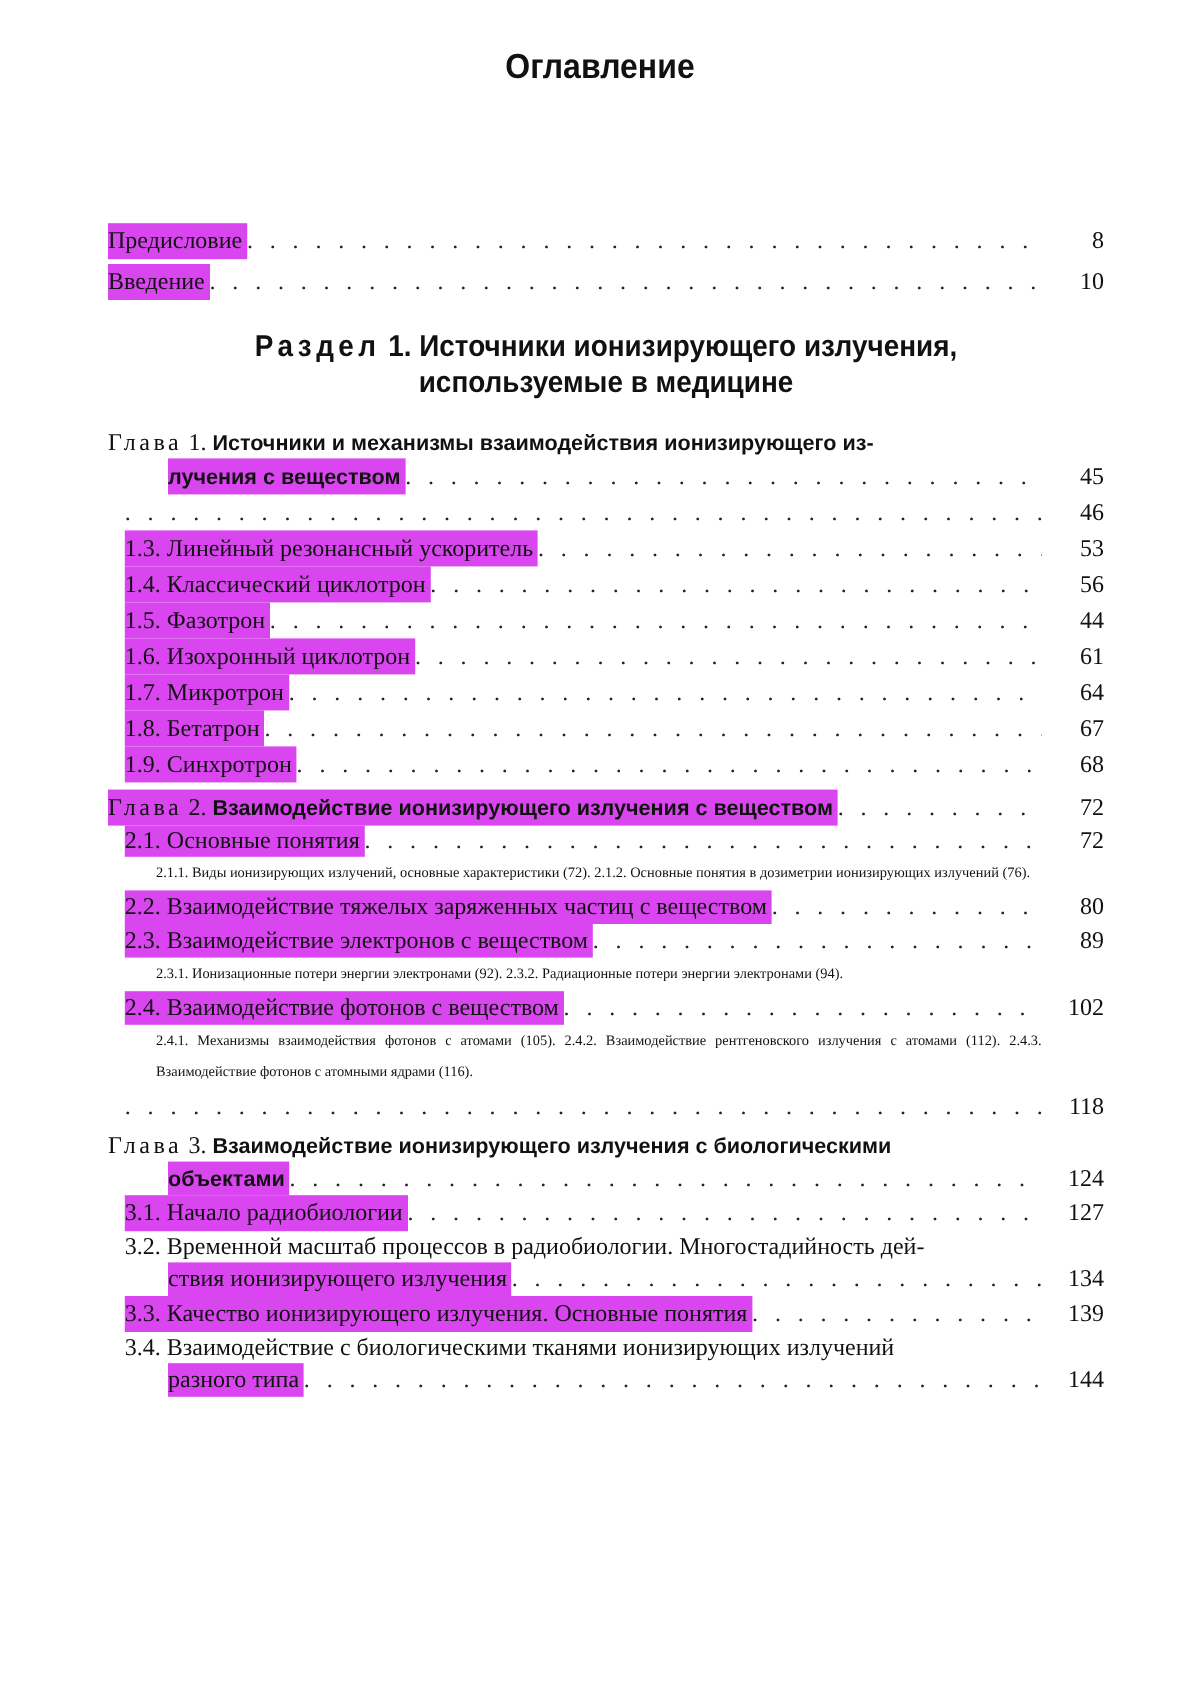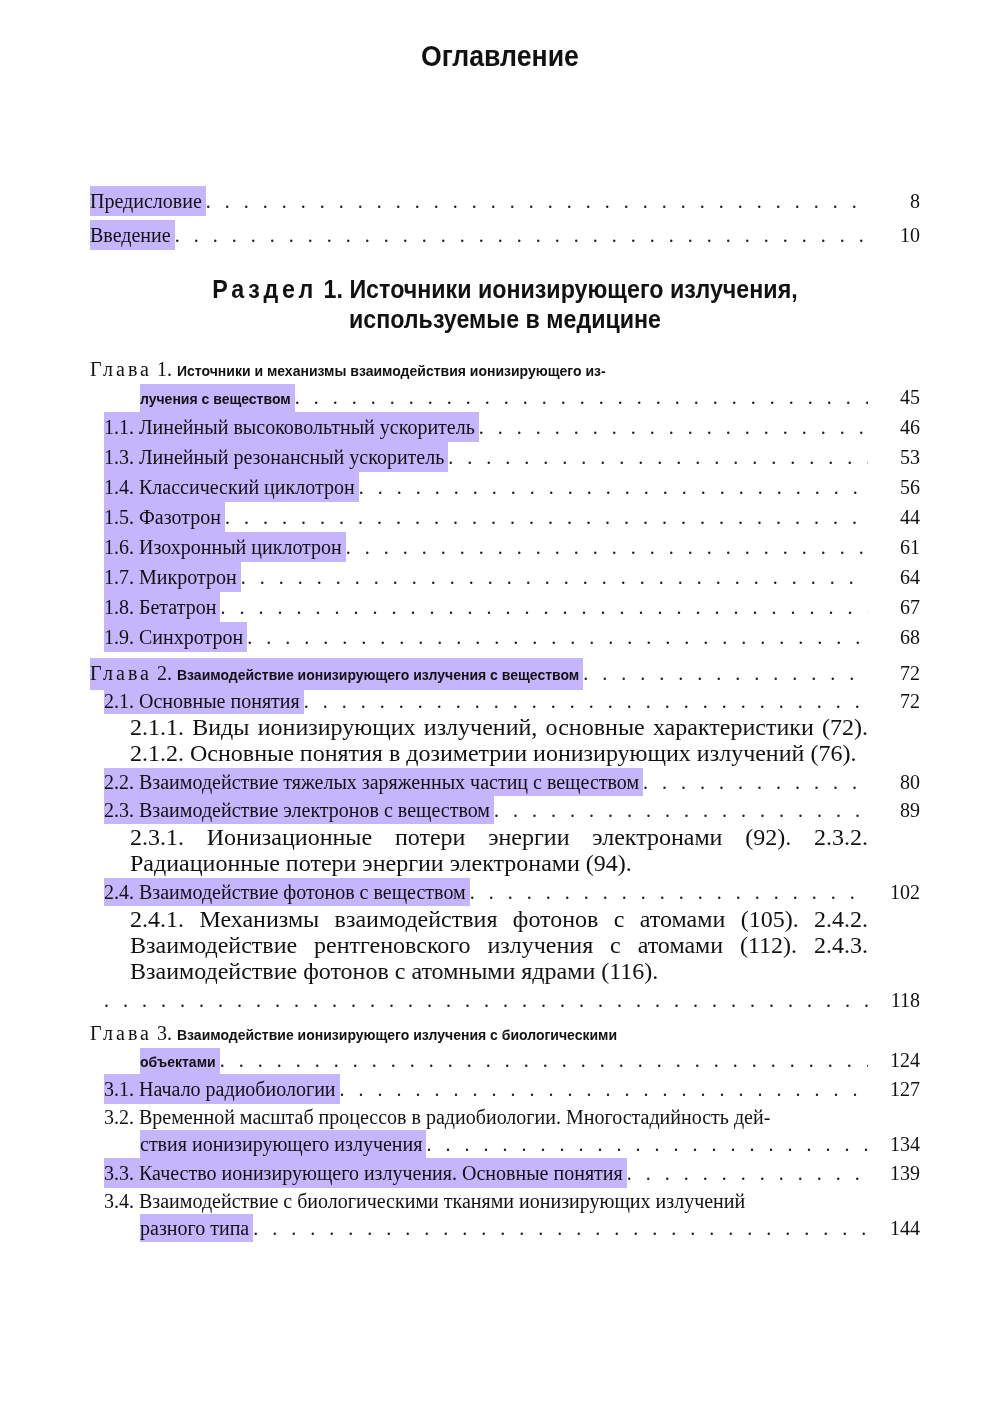--- a/index.html
+++ b/index.html
@@ -16,7 +16,7 @@
   }
   .toc { position: absolute; left: 90px; top: 186px; width: 830px; font-size: 20px; }
   .row { position: relative; display: flex; align-items: baseline; height: 30px; line-height: 30px; }
-  .row .text { white-space: nowrap; background: #c4b5fd; padding-right: 4px; position: relative; z-index: 1; }
+  .row .text { white-space: nowrap; background: #d946ef; padding-right: 4px; position: relative; z-index: 1; }
   .row .leader {
     flex: 1; overflow: hidden; white-space: nowrap; letter-spacing: 4.5px; color: #222;
     position: relative; top: 0px;

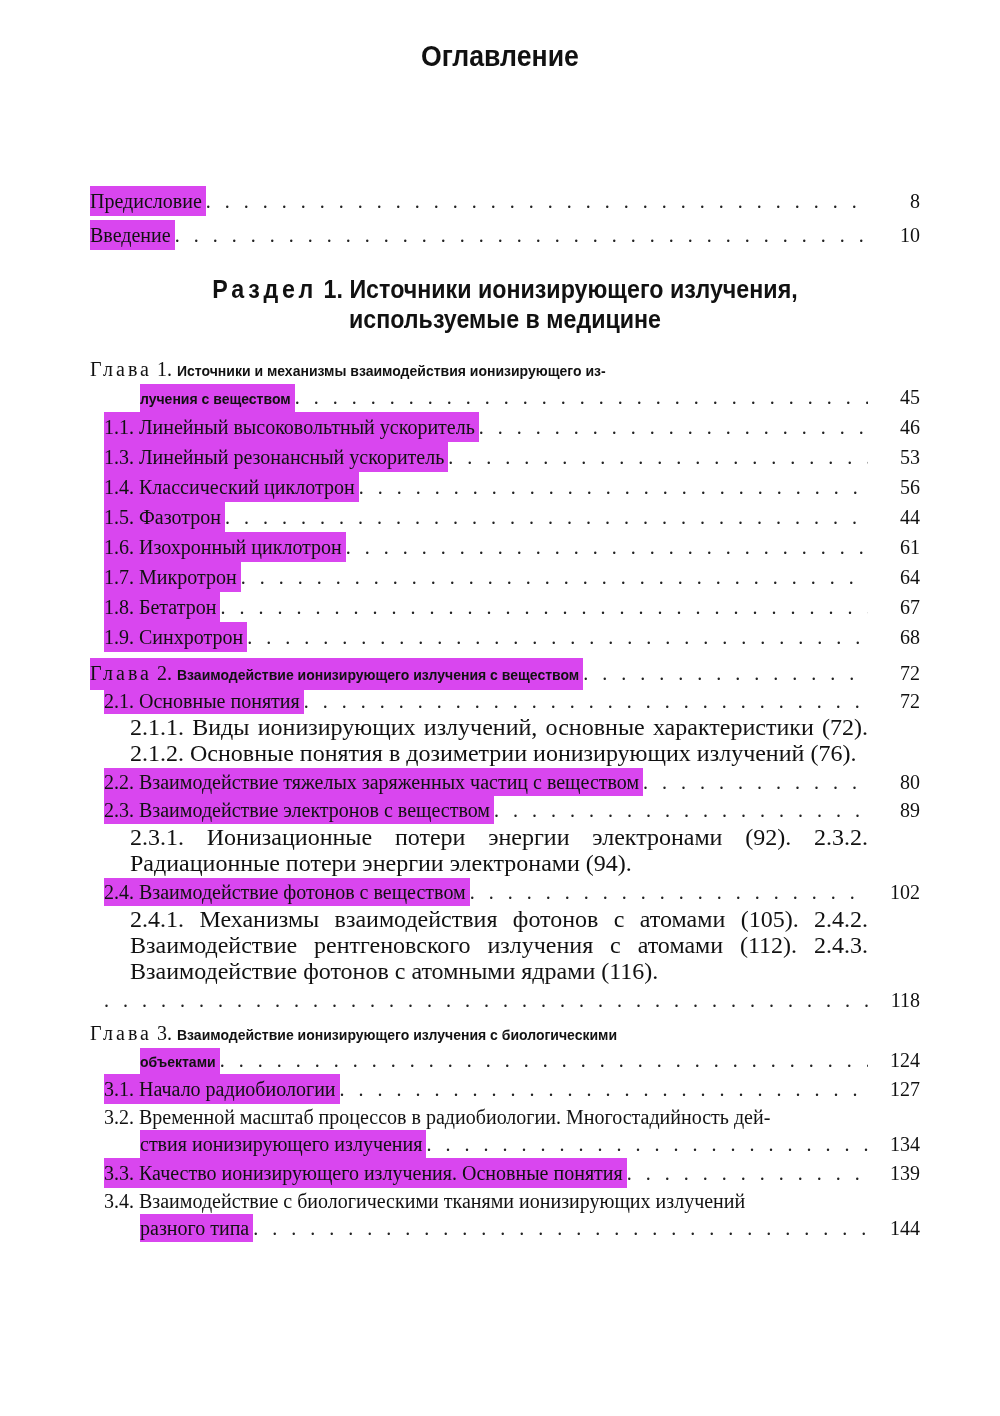--- a/index.html
+++ b/index.html
@@ -33,7 +33,7 @@
   }
   .spaced { letter-spacing: 4px; }
   .chapter-label { letter-spacing: 3px; }
-  .chapter-title { font-weight: bold; font-family: "Liberation Sans", "DejaVu Sans", sans-serif; font-size: 14px; }
+  .chapter-title { font-weight: bold; font-family: "Liberation Sans", "DejaVu Sans", sans-serif; font-size: 18px; }
   .chapter-first { line-height: 26px; height: 26px; padding-right: 52px; white-space: nowrap; }
   .chapter-cont { padding-left: 50px; }
   .para {

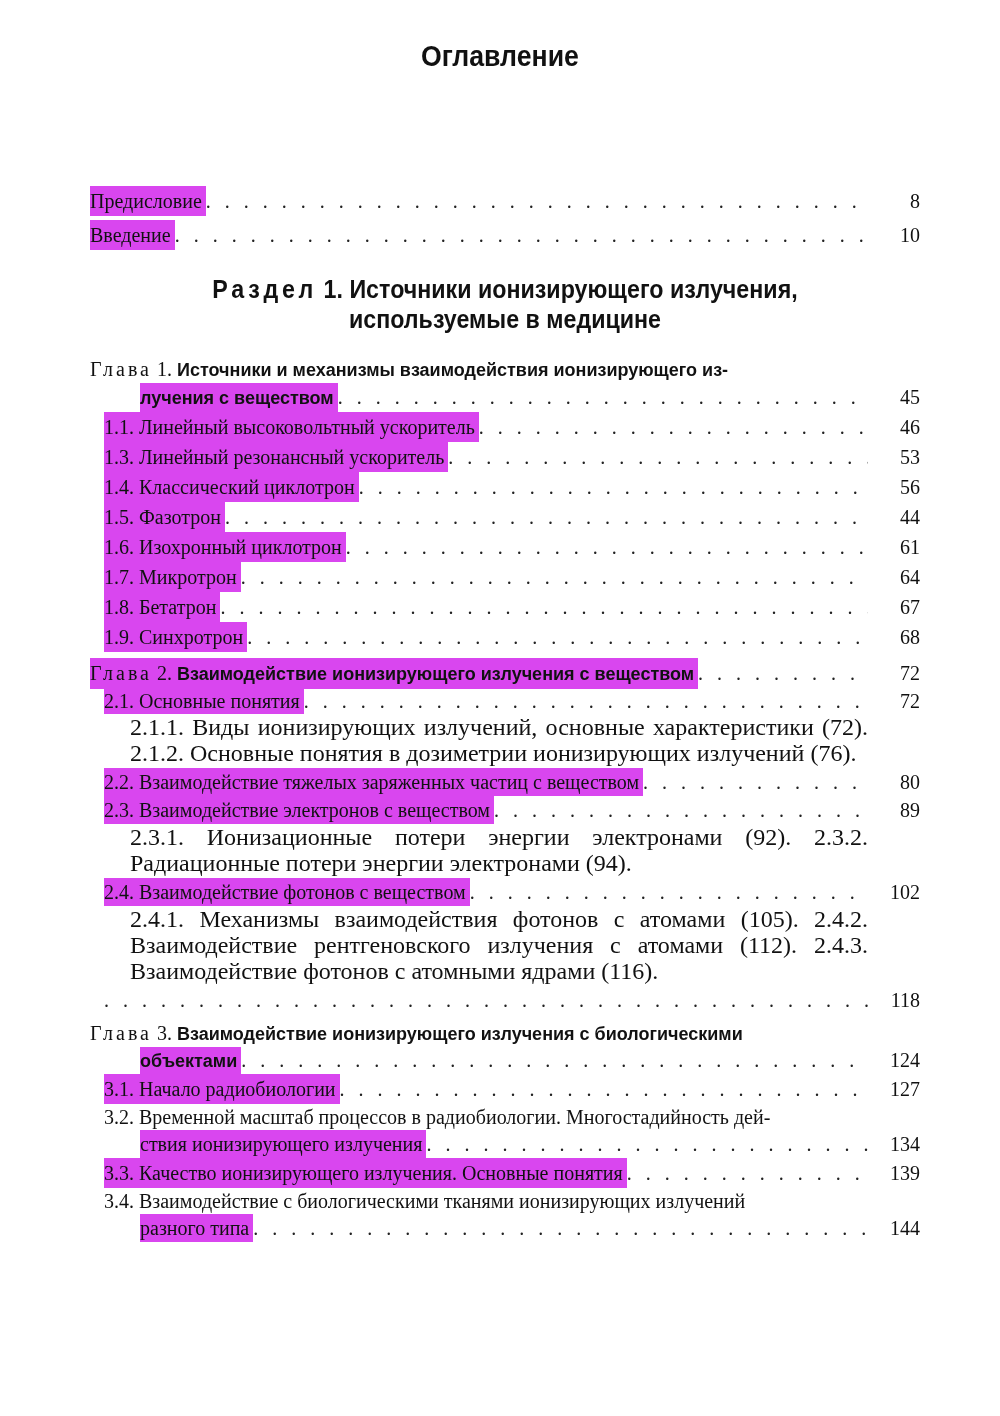--- a/index.html
+++ b/index.html
@@ -85,7 +85,6 @@
   </div>
 
   <div class="row ind1">
-    <span class="text"><span>1.1.</span> <span>Линейный высоковольтный ускоритель</span></span>
     <span class="leader"></span>
     <span class="page">46</span>
   </div>

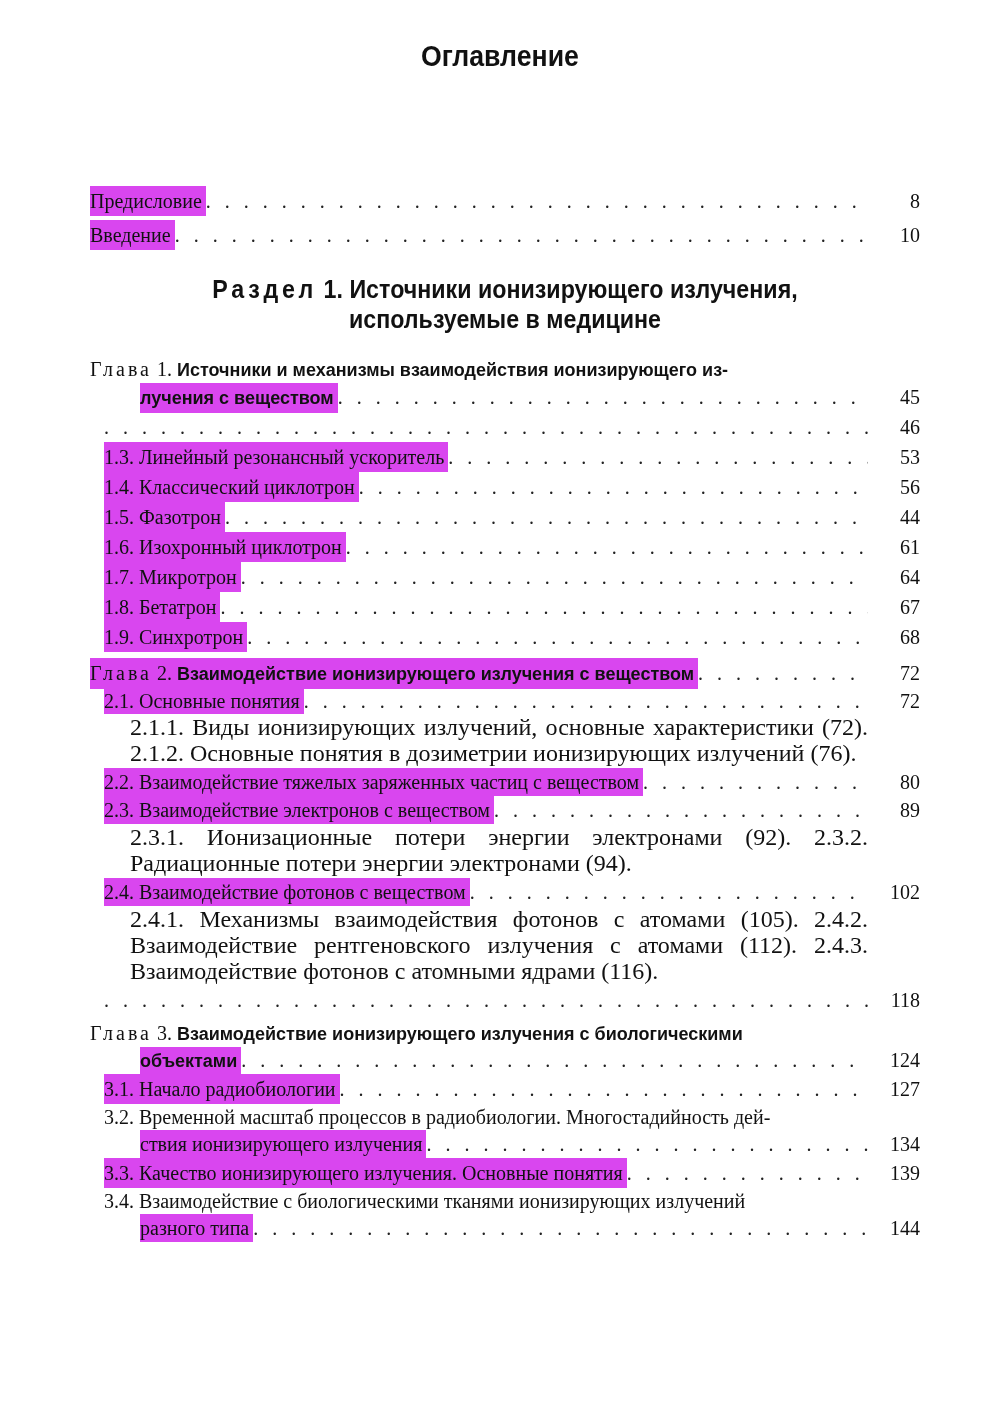--- a/index.html
+++ b/index.html
@@ -37,7 +37,7 @@
   .chapter-first { line-height: 26px; height: 26px; padding-right: 52px; white-space: nowrap; }
   .chapter-cont { padding-left: 50px; }
   .para {
-    font-size: 24px; line-height: 26px; text-align: justify; text-align-last: left;
+    font-size: 12px; line-height: 26px; text-align: justify; text-align-last: left;
     padding-left: 40px; padding-right: 52px; margin: 0 0 2px 0;
   }
   .sub-first { line-height: 26px; height: 26px; padding-left: 14px; padding-right: 52px; white-space: nowrap; }

